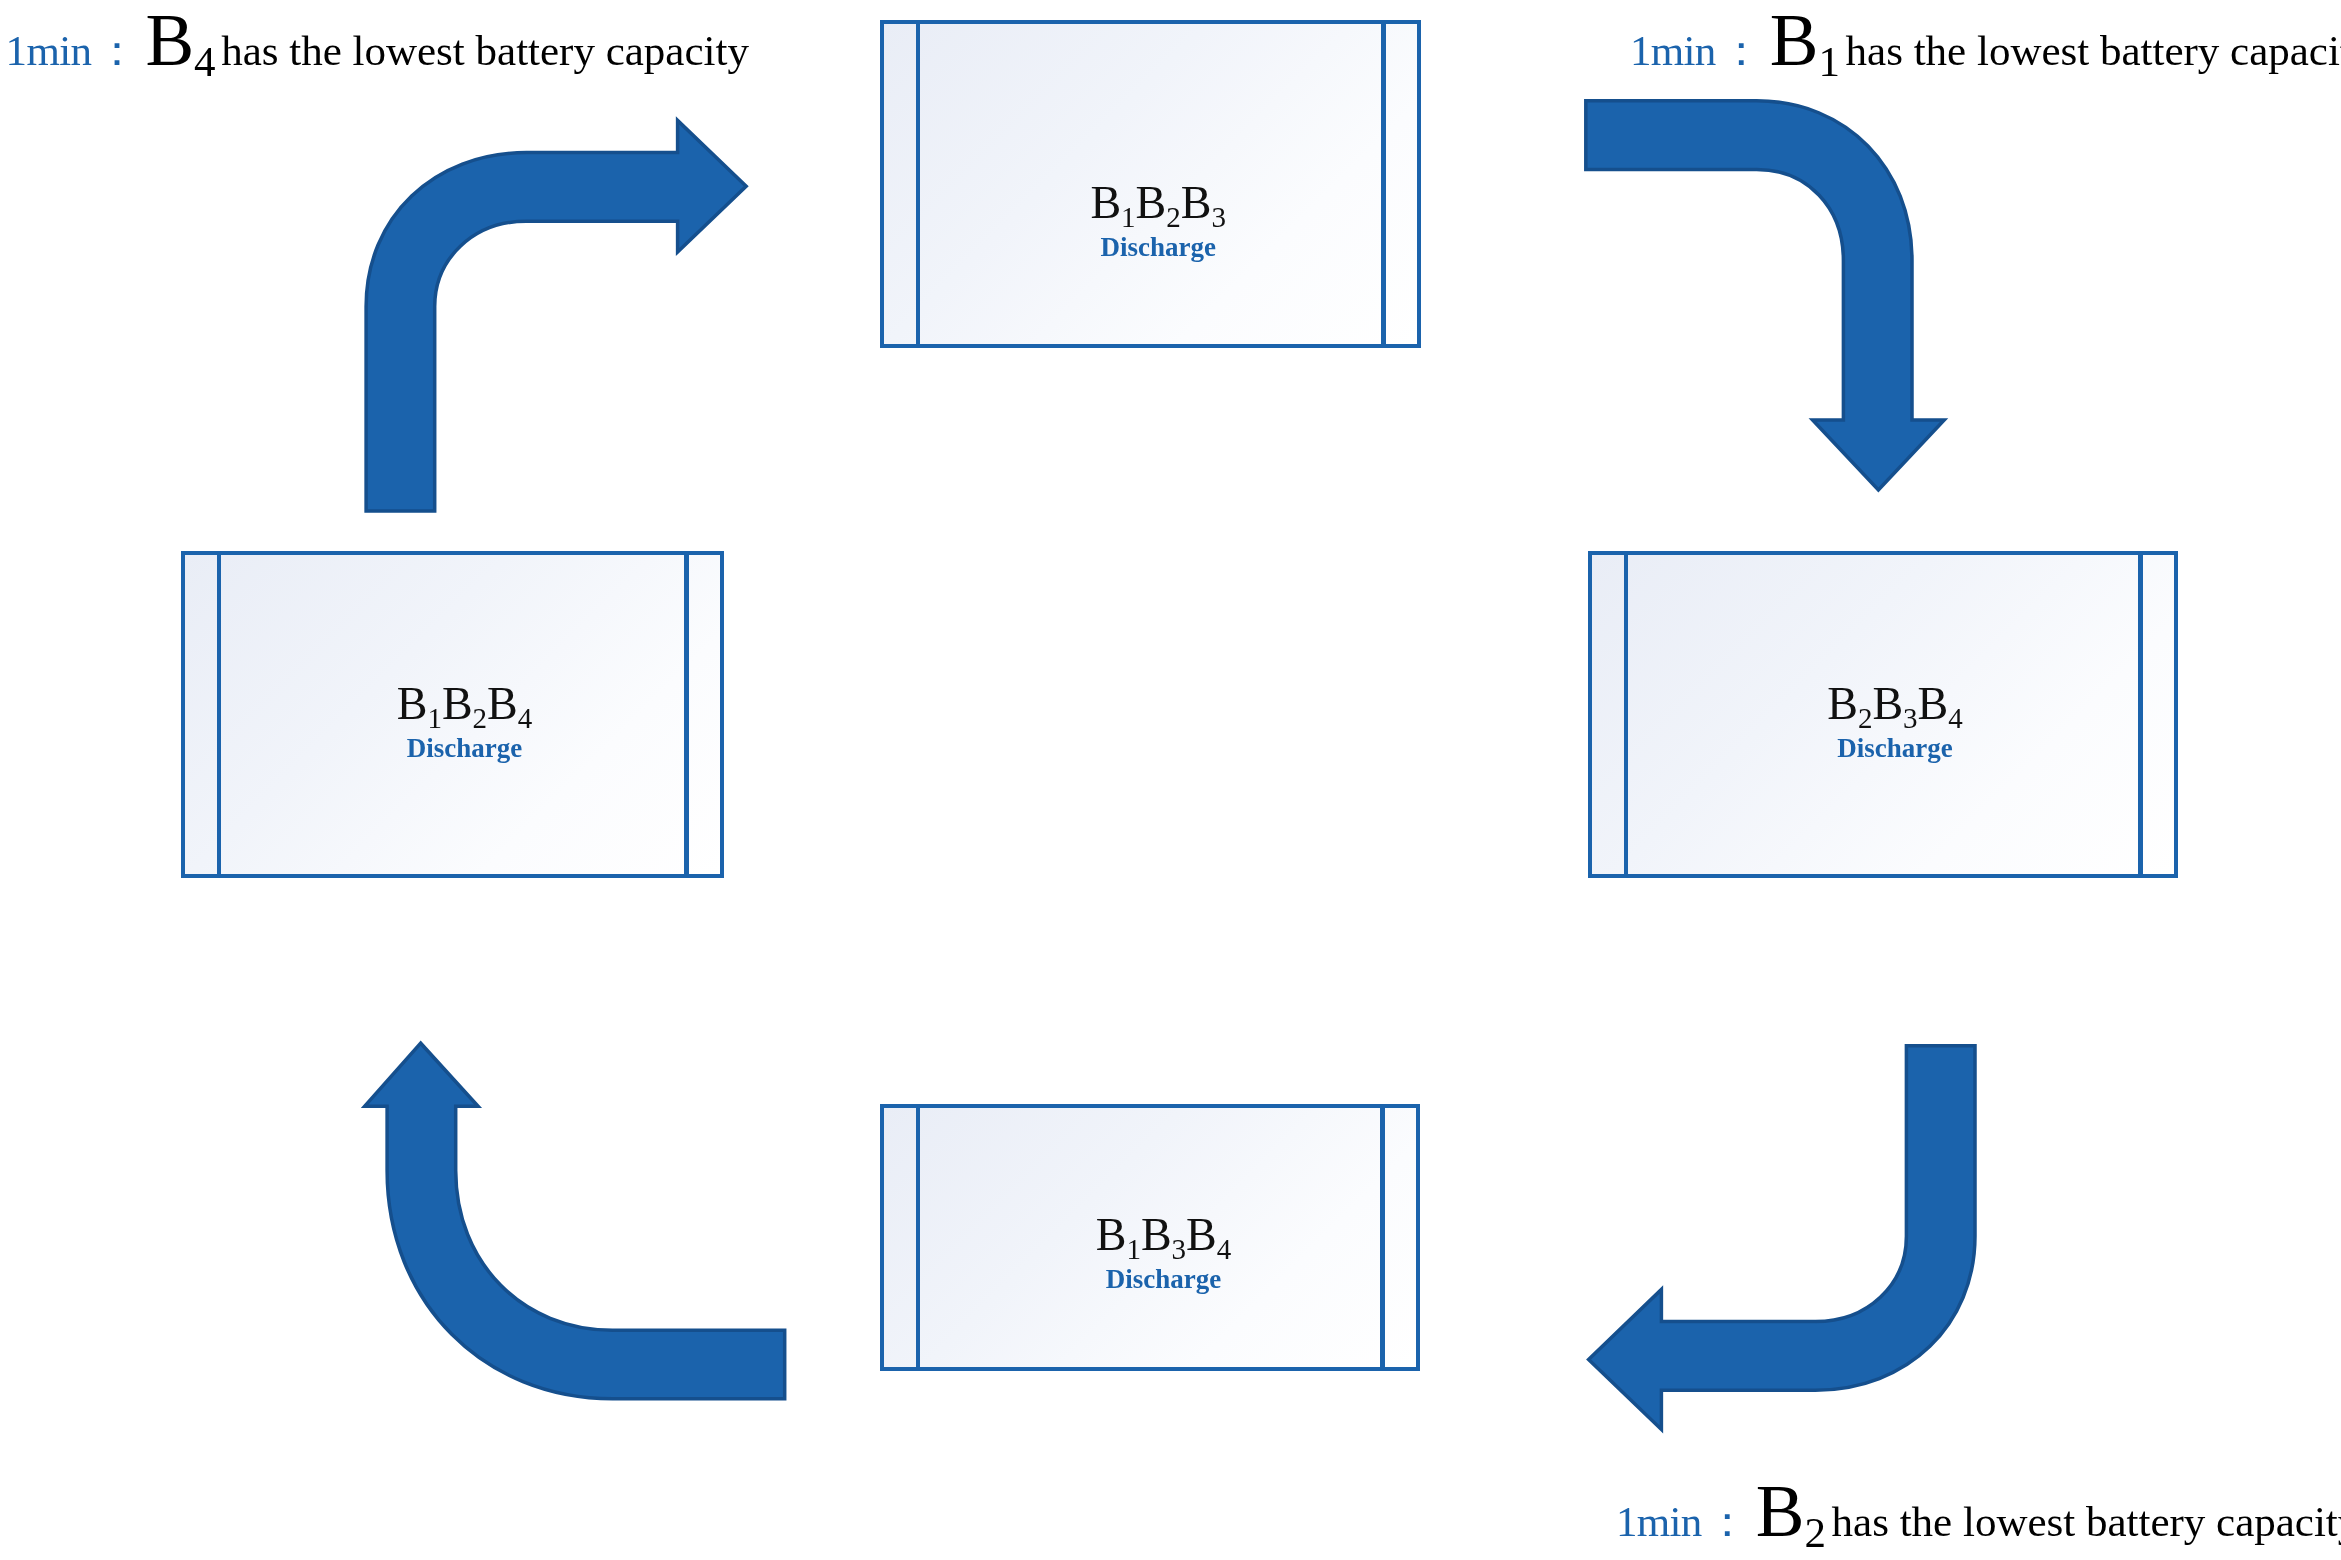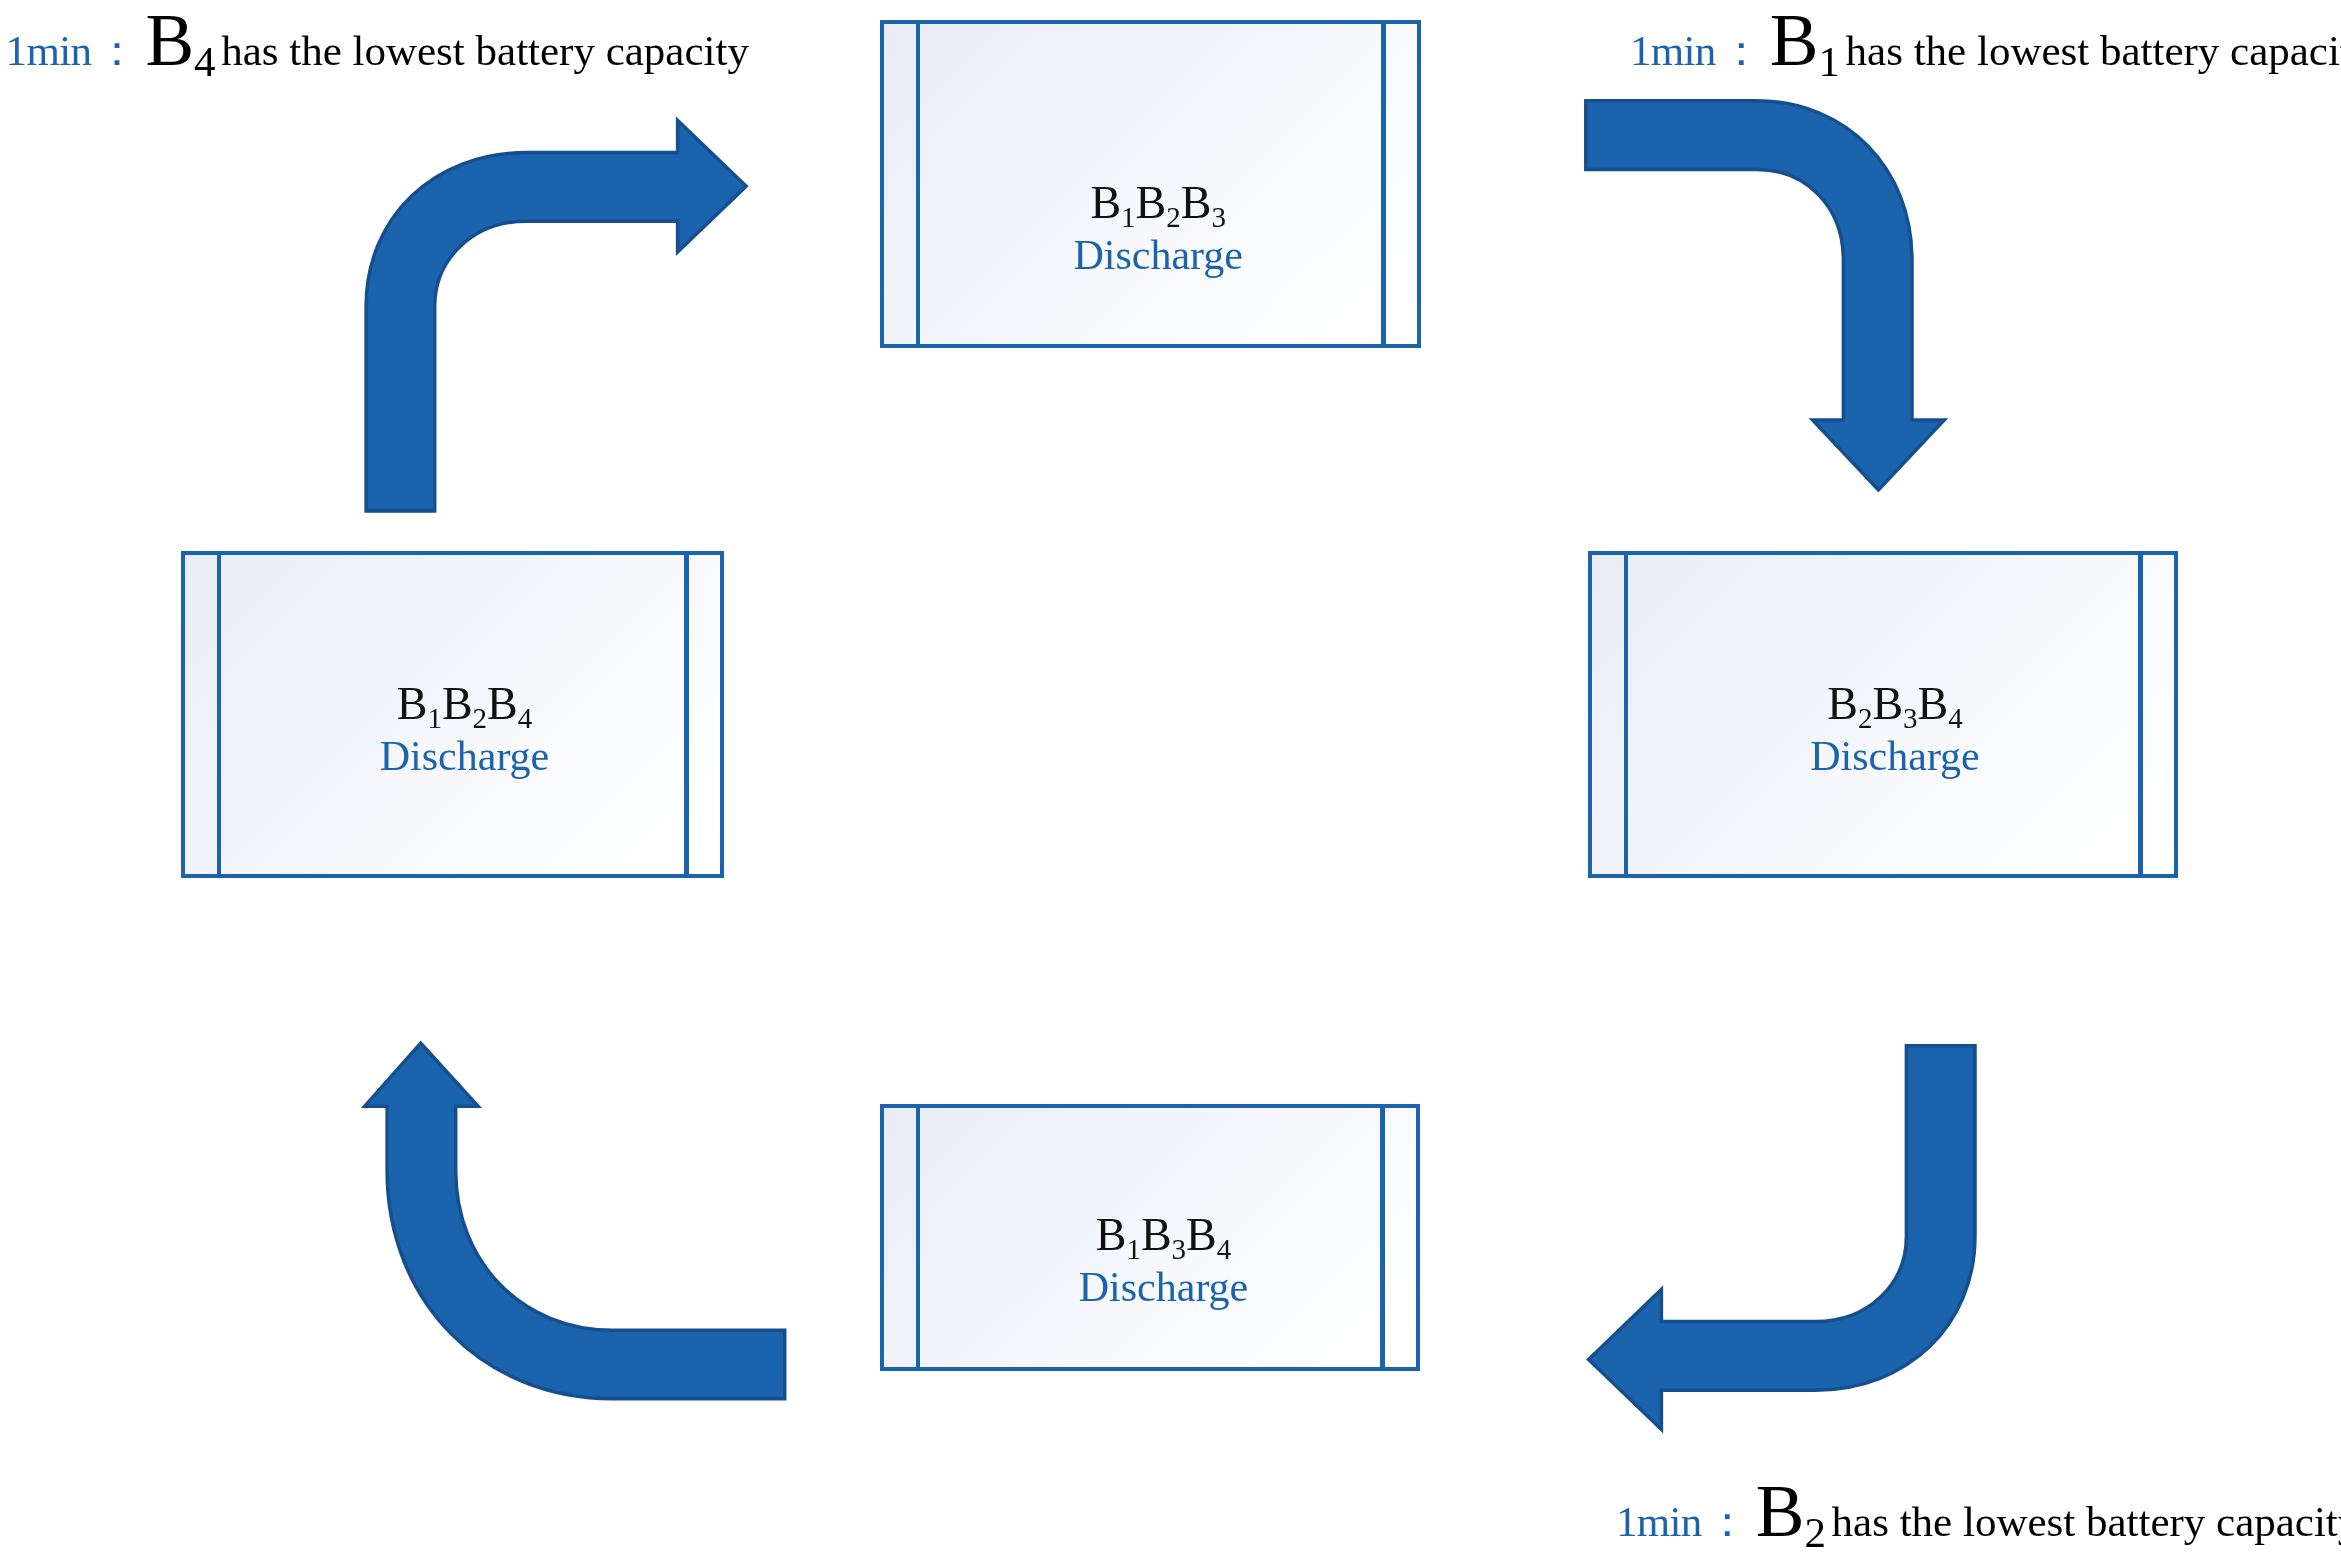--- a/index.html
+++ b/index.html
@@ -32,7 +32,7 @@
   .cell .lbl{position:absolute;left:0;right:0;text-align:center;line-height:1;}
   .cell .lbl-ids{color:#111111;font-size:46px;}
   .cell .lbl-ids sub{font-size:29px;vertical-align:baseline;position:relative;top:9px;}
-  .cell .lbl-dis{color:#1B63AC;font-size:42px;margin-top:8.4px;}
+  .cell .lbl-dis{color:#1B63AC;font-size:27px;margin-top:8.4px;font-weight:bold;}
 
   .cell-top   {left:880px;top:19.6px;  width:541px;height:328px;}
   .cell-left  {left:181px; top:551px; width:543px;height:327px;}

